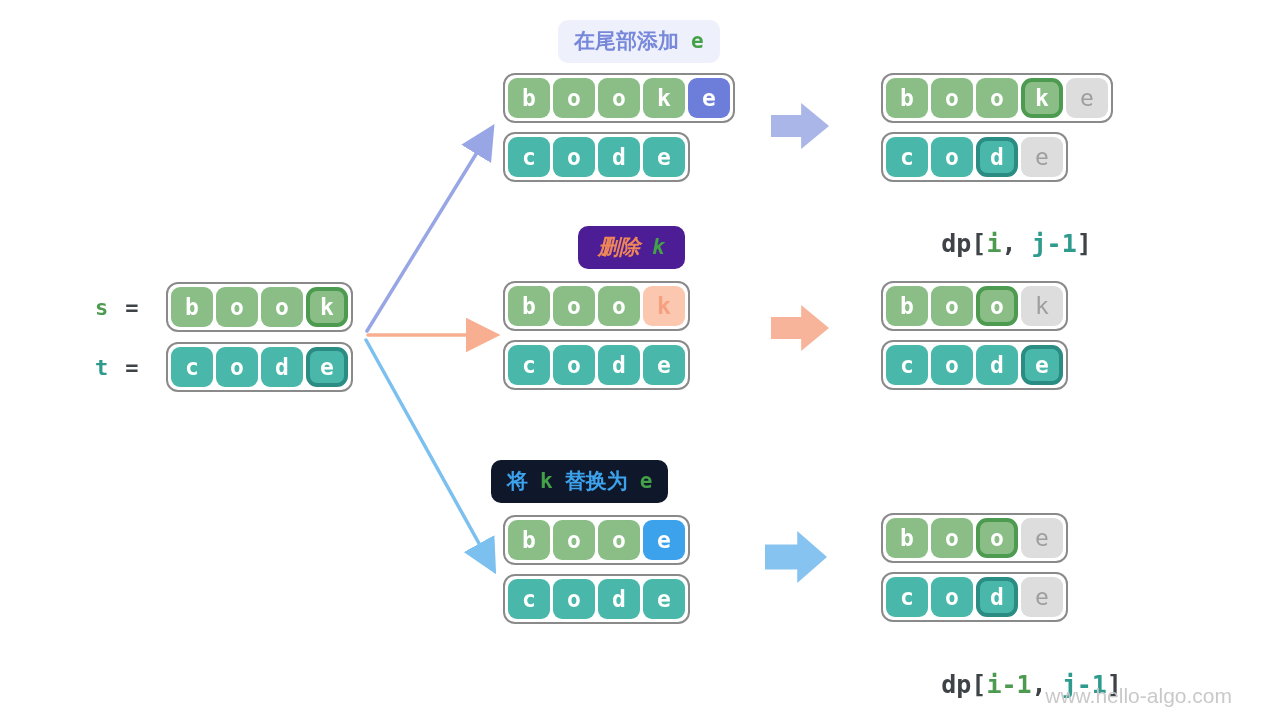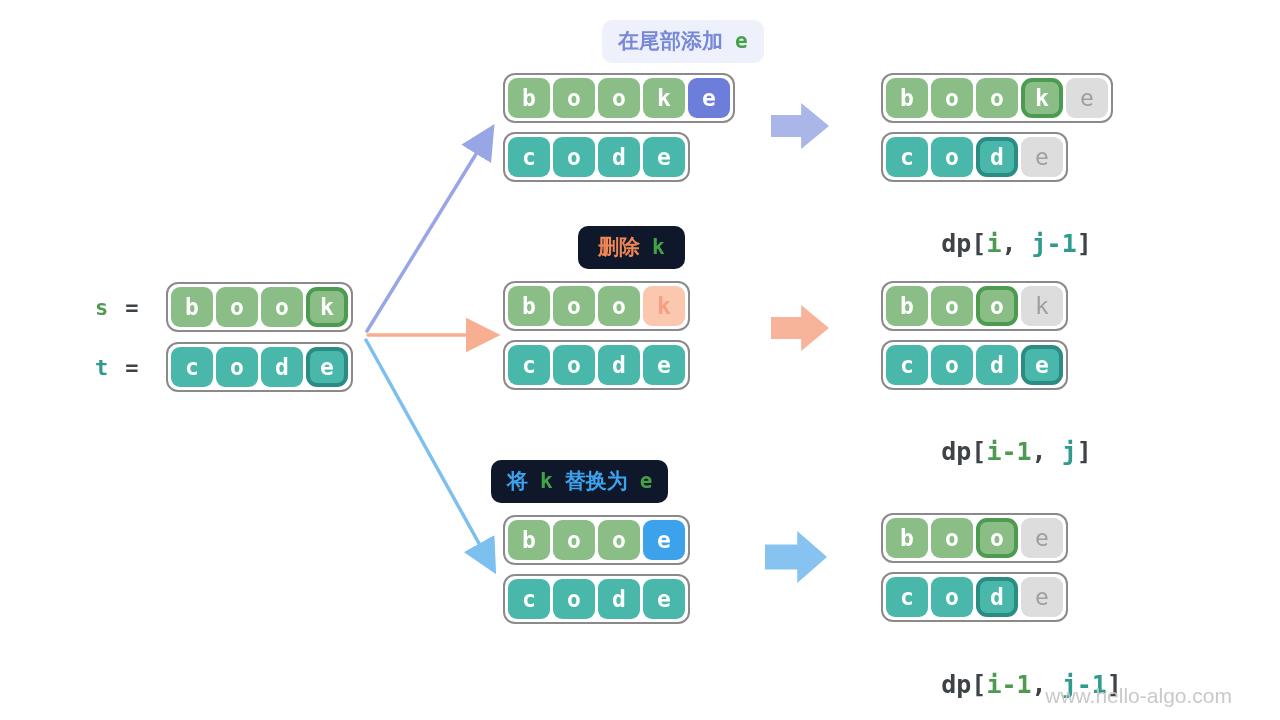--- a/index.html
+++ b/index.html
@@ -39,7 +39,7 @@
     position: absolute; border-radius: 10px; padding: 8px 16px;
     font-size: 21px; font-weight: 700; white-space: nowrap; line-height: 27px;
   }
-  .pill-append  { background: #EEF1FB; color: #7788DA; margin-left: 44px; }
+  .pill-append  { background: #EEF1FB; color: #7788DA; }
   .pill-delete  { background: #0f172a; color: #EF8658; padding: 8px 20px; }
   .pill-replace { background: #0f172a; color: #3DA2EC; }
   .pill .letter {

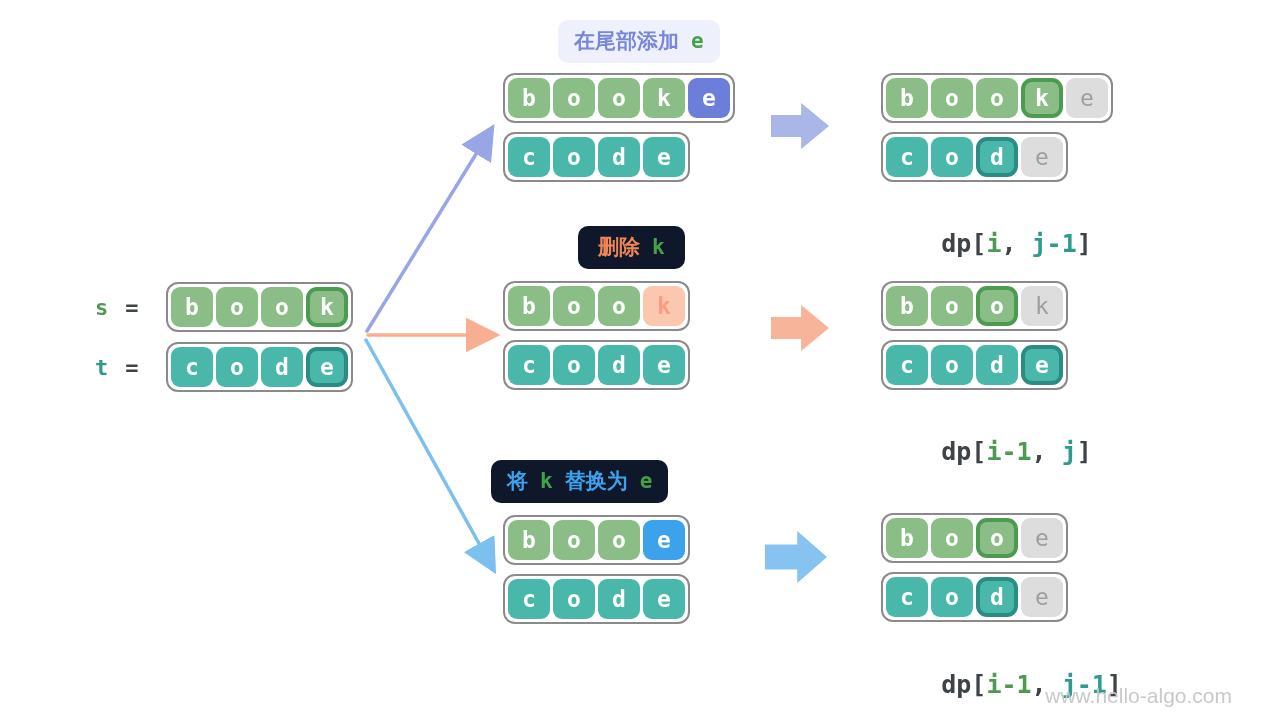--- a/index.html
+++ b/index.html
@@ -40,7 +40,7 @@
     font-size: 21px; font-weight: 700; white-space: nowrap; line-height: 27px;
   }
   .pill-append  { background: #EEF1FB; color: #7788DA; }
-  .pill-delete  { background: #0f172a; color: #EF8658; padding: 8px 20px; }
+  .pill-delete  { background: #4c1d95; color: #EF8658; padding: 8px 20px; font-style: italic; }
   .pill-replace { background: #0f172a; color: #3DA2EC; }
   .pill .letter {
     font-family: "DejaVu Sans Mono", monospace; color: #43A147; margin-left: 12px;

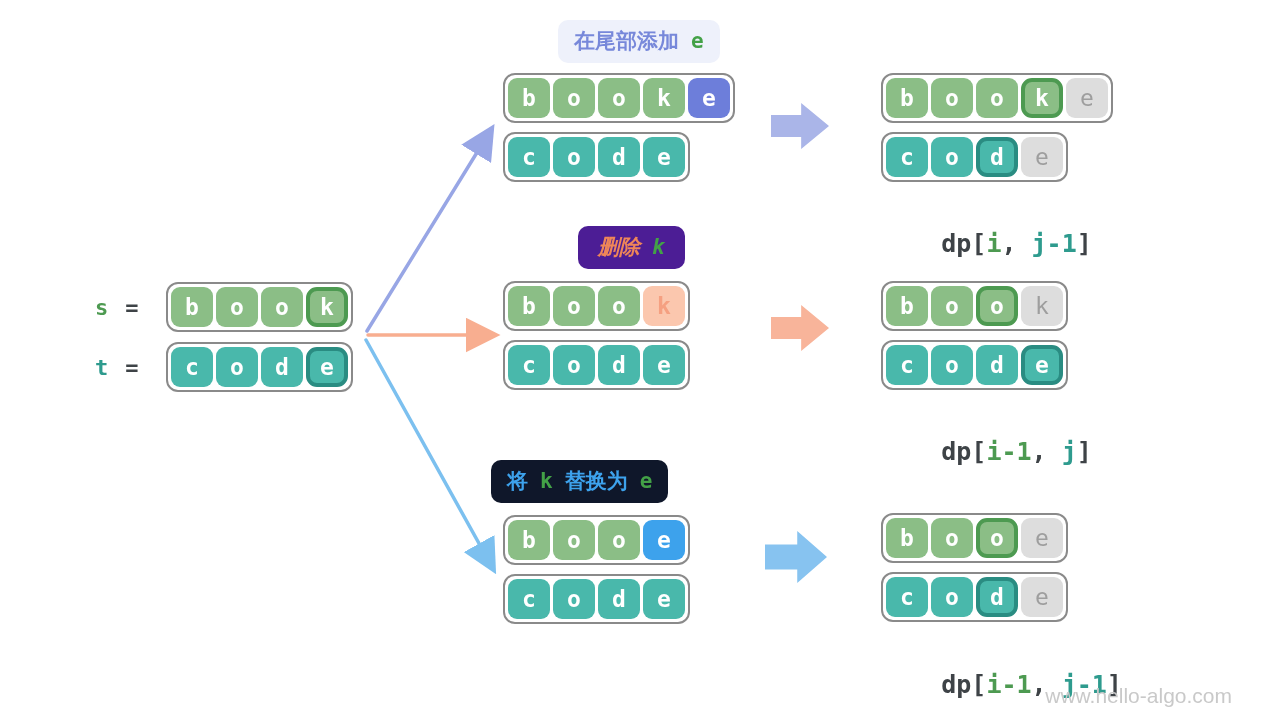--- a/index.html
+++ b/index.html
@@ -197,9 +197,6 @@
     <div class="cell c-teal">d</div>
     <div class="cell hl-teal">e</div>
   </div>
-  <div class="dp" style="left:881px; top:408px;">
-    <span>dp[</span><span class="dpi">i-1</span><span>, </span><span class="dpj">j</span><span>]</span>
-  </div>
 
   <div class="arr" style="left:881px; top:513px;">
     <div class="cell c-green">b</div>

